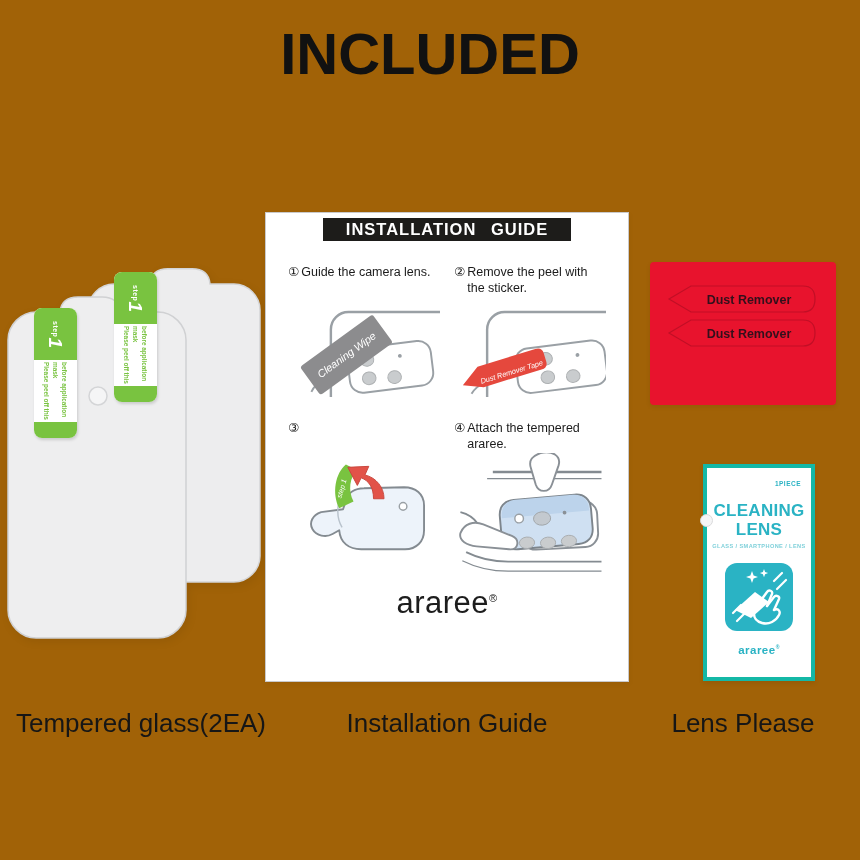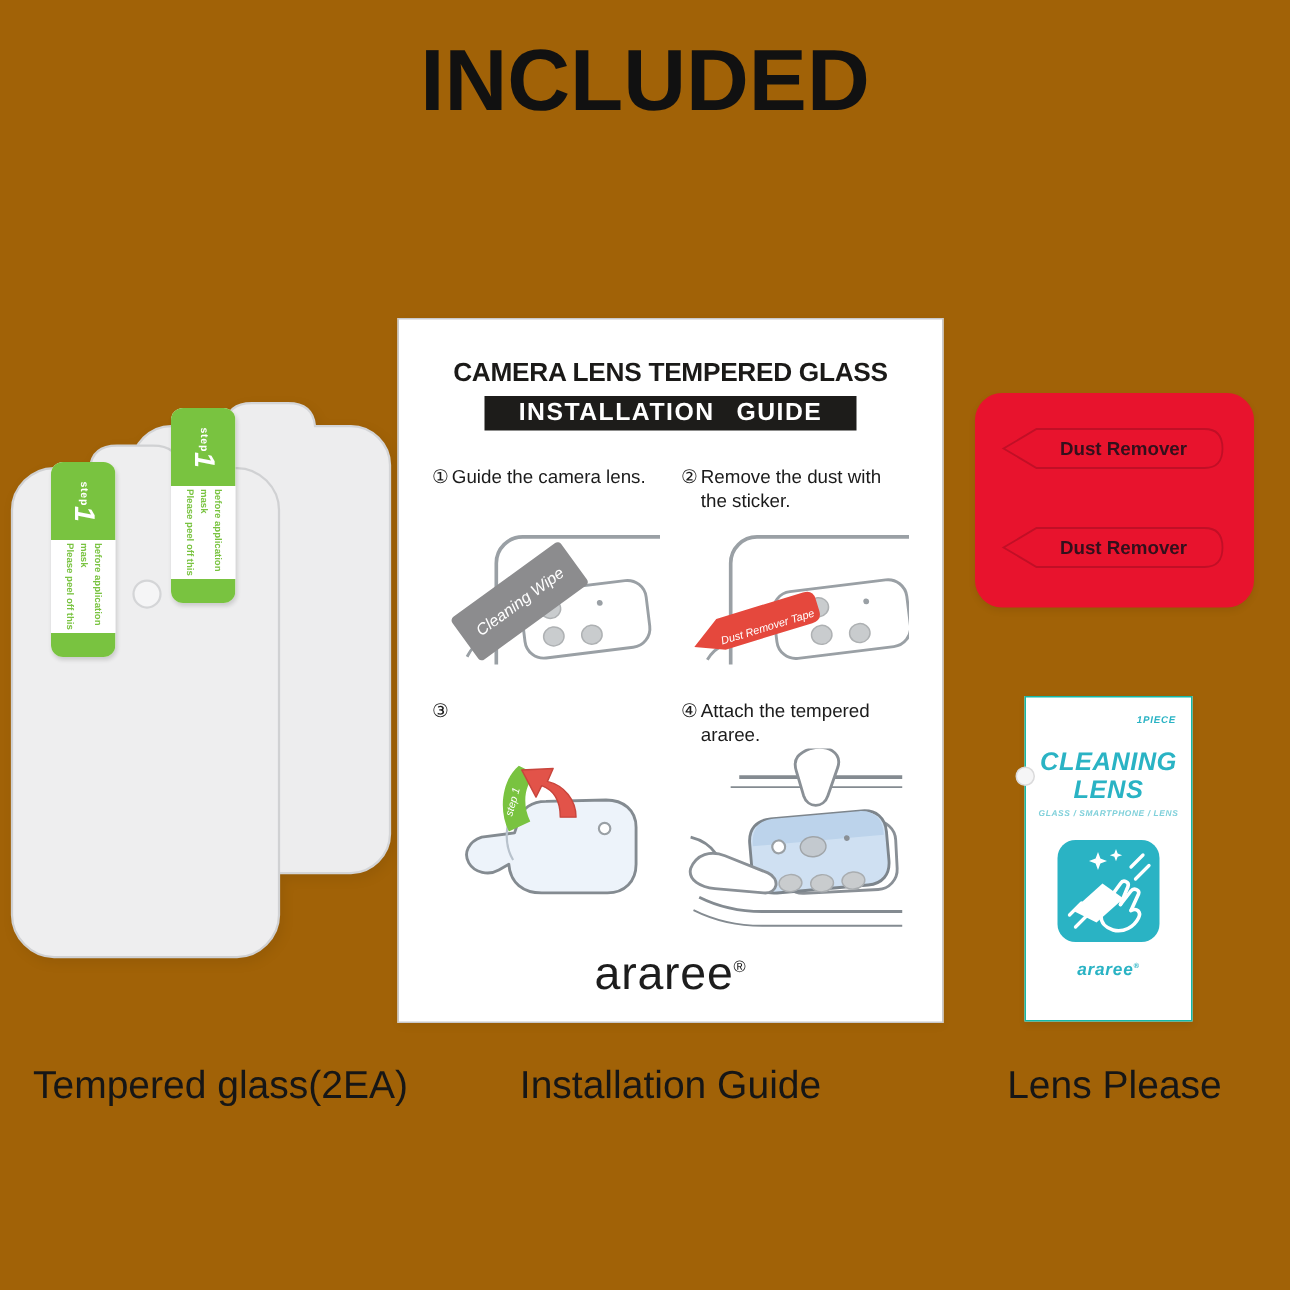--- a/index.html
+++ b/index.html
@@ -134,7 +134,6 @@
   </div>
 
   <div class="guide-card">
-    <h2 class="guide-heading">CAMERA LENS TEMPERED GLASS</h2>
     <div class="guide-bar">INSTALLATION GUIDE</div>
 
     <div class="steps">

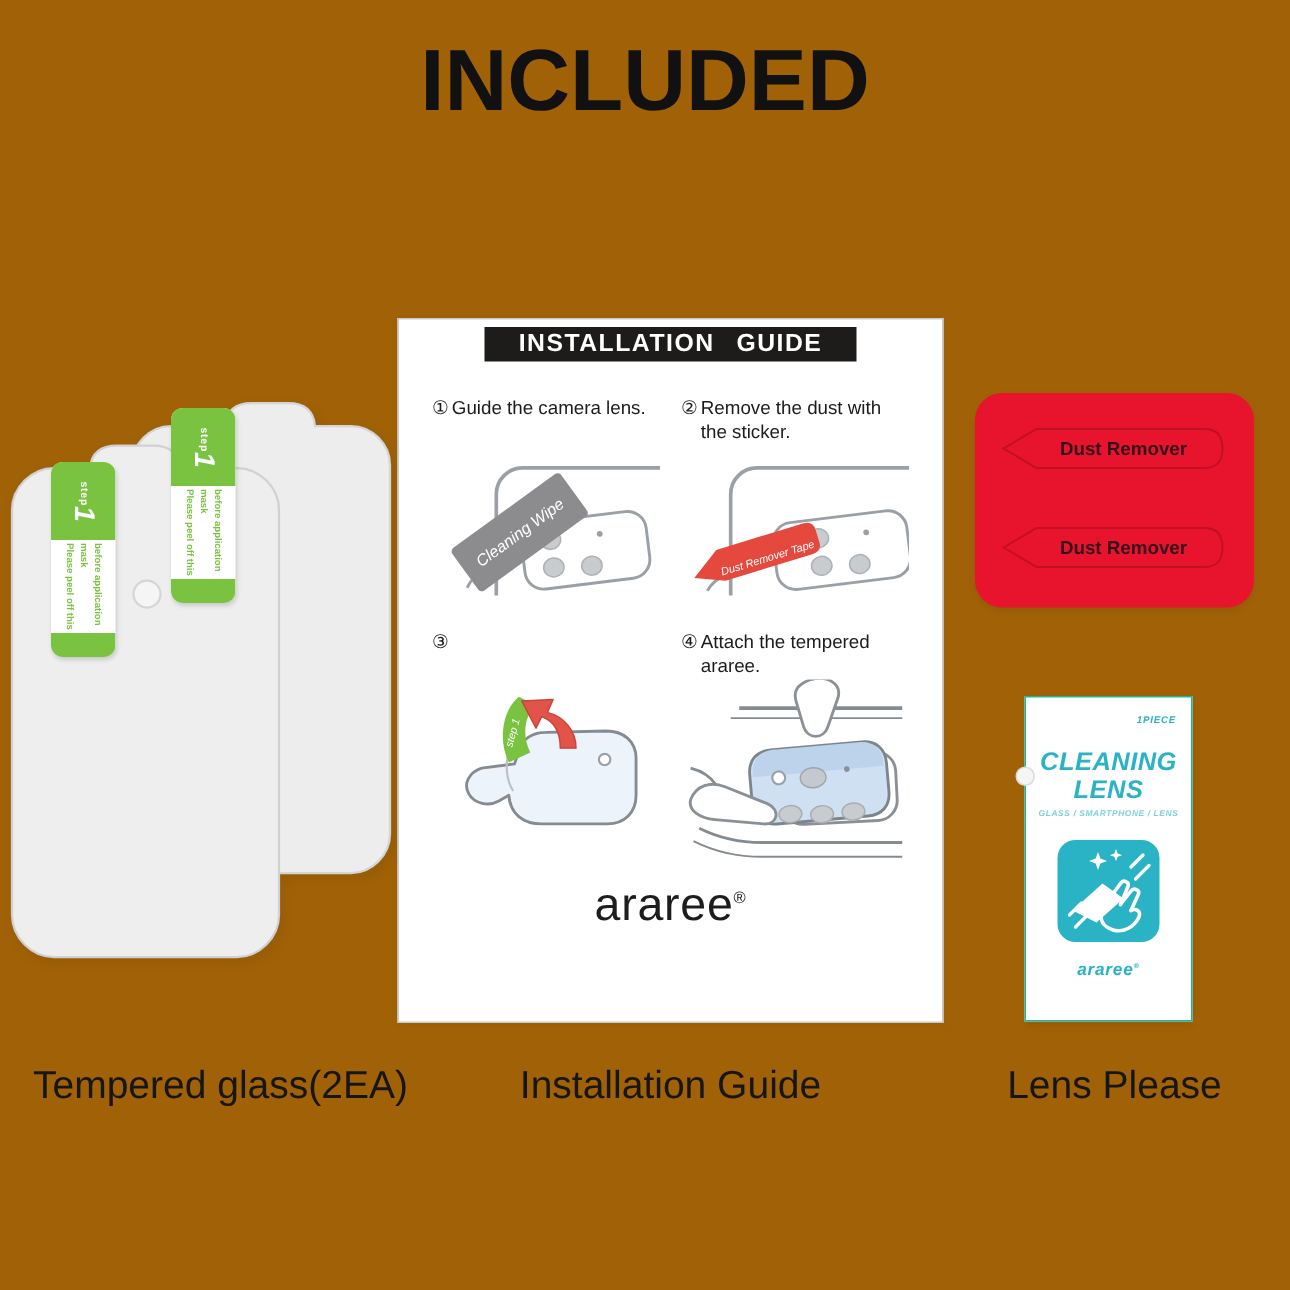--- a/index.html
+++ b/index.html
@@ -165,7 +165,7 @@
       <div class="step">
         <div class="cap">
           <span class="num">②</span>
-          <span>Remove the dust with the sticker.</span>
+          <span>Remove the peel with the sticker.</span>
         </div>
         <svg viewBox="0 0 156 100" height="100">
           <g>

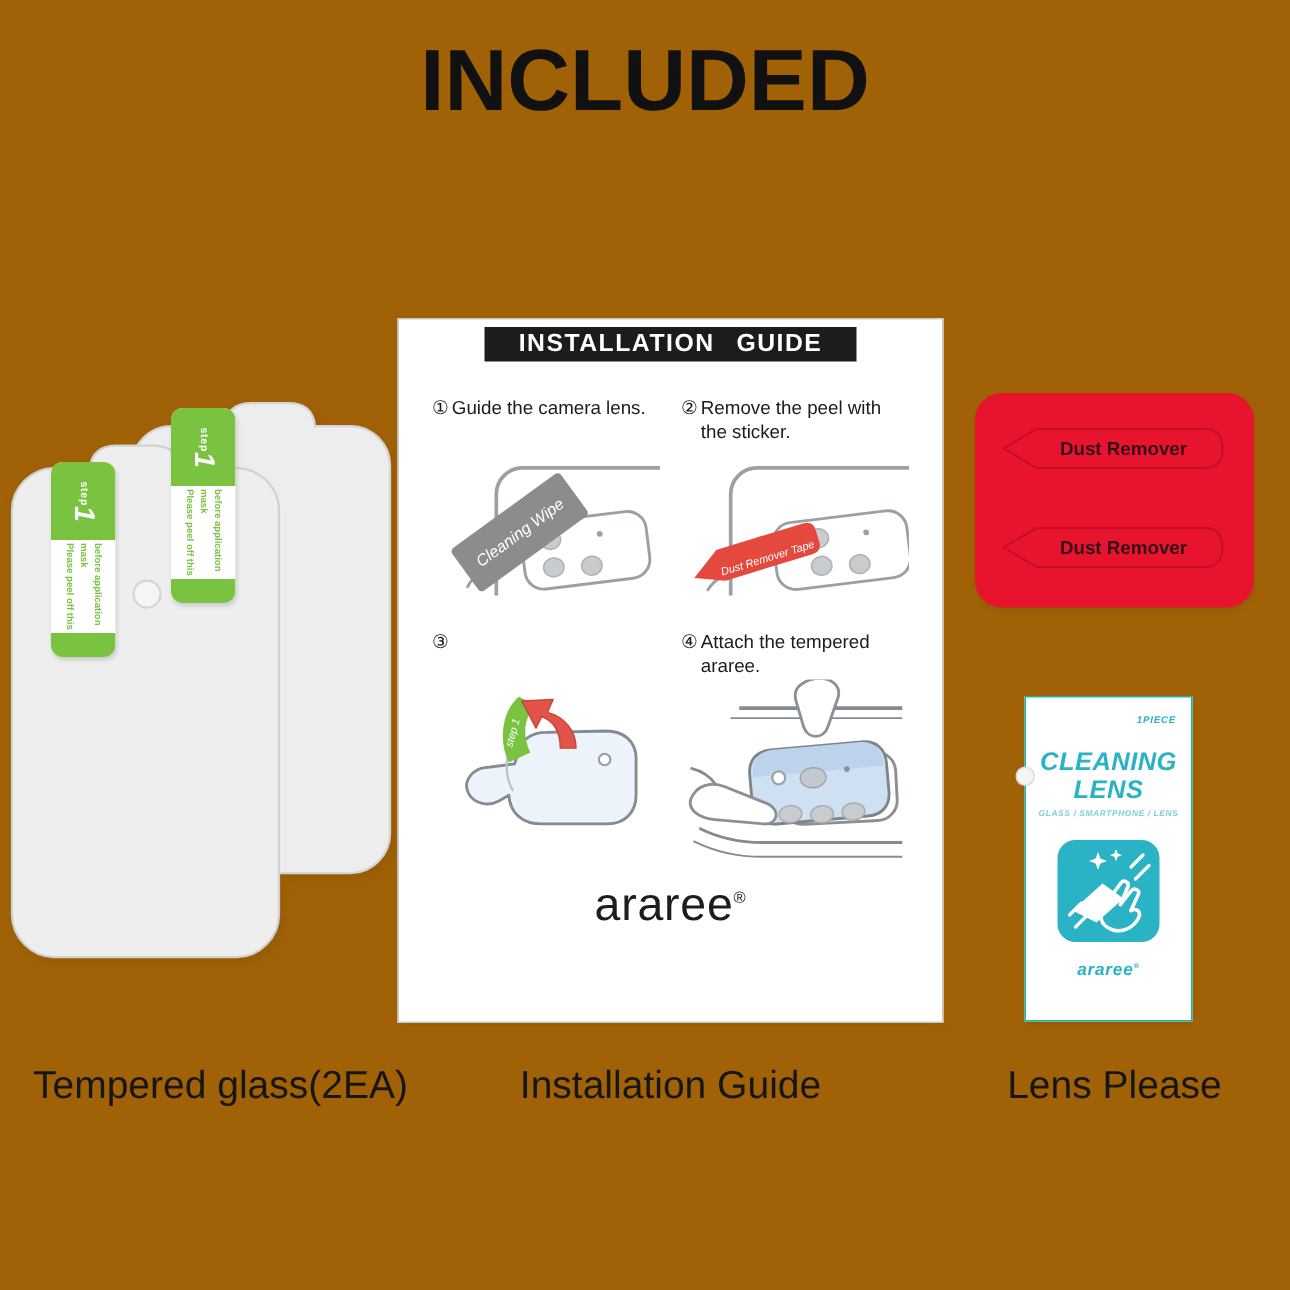--- a/index.html
+++ b/index.html
@@ -58,9 +58,9 @@
   
   .dust-panel{
     position:absolute;left:650px;top:262px;width:186px;height:143px;
-    background:#e8132d;border-radius:18px;
+    background:#e8132d;border-radius:4px;
     display:flex;flex-direction:column;align-items:center;
-    padding-top:20px;gap:32px;box-shadow:0 2px 5px rgba(0,0,0,0.08);
+    padding-top:20px;box-shadow:0 2px 5px rgba(0,0,0,0.08);
   }
   
   .wipe-packet{

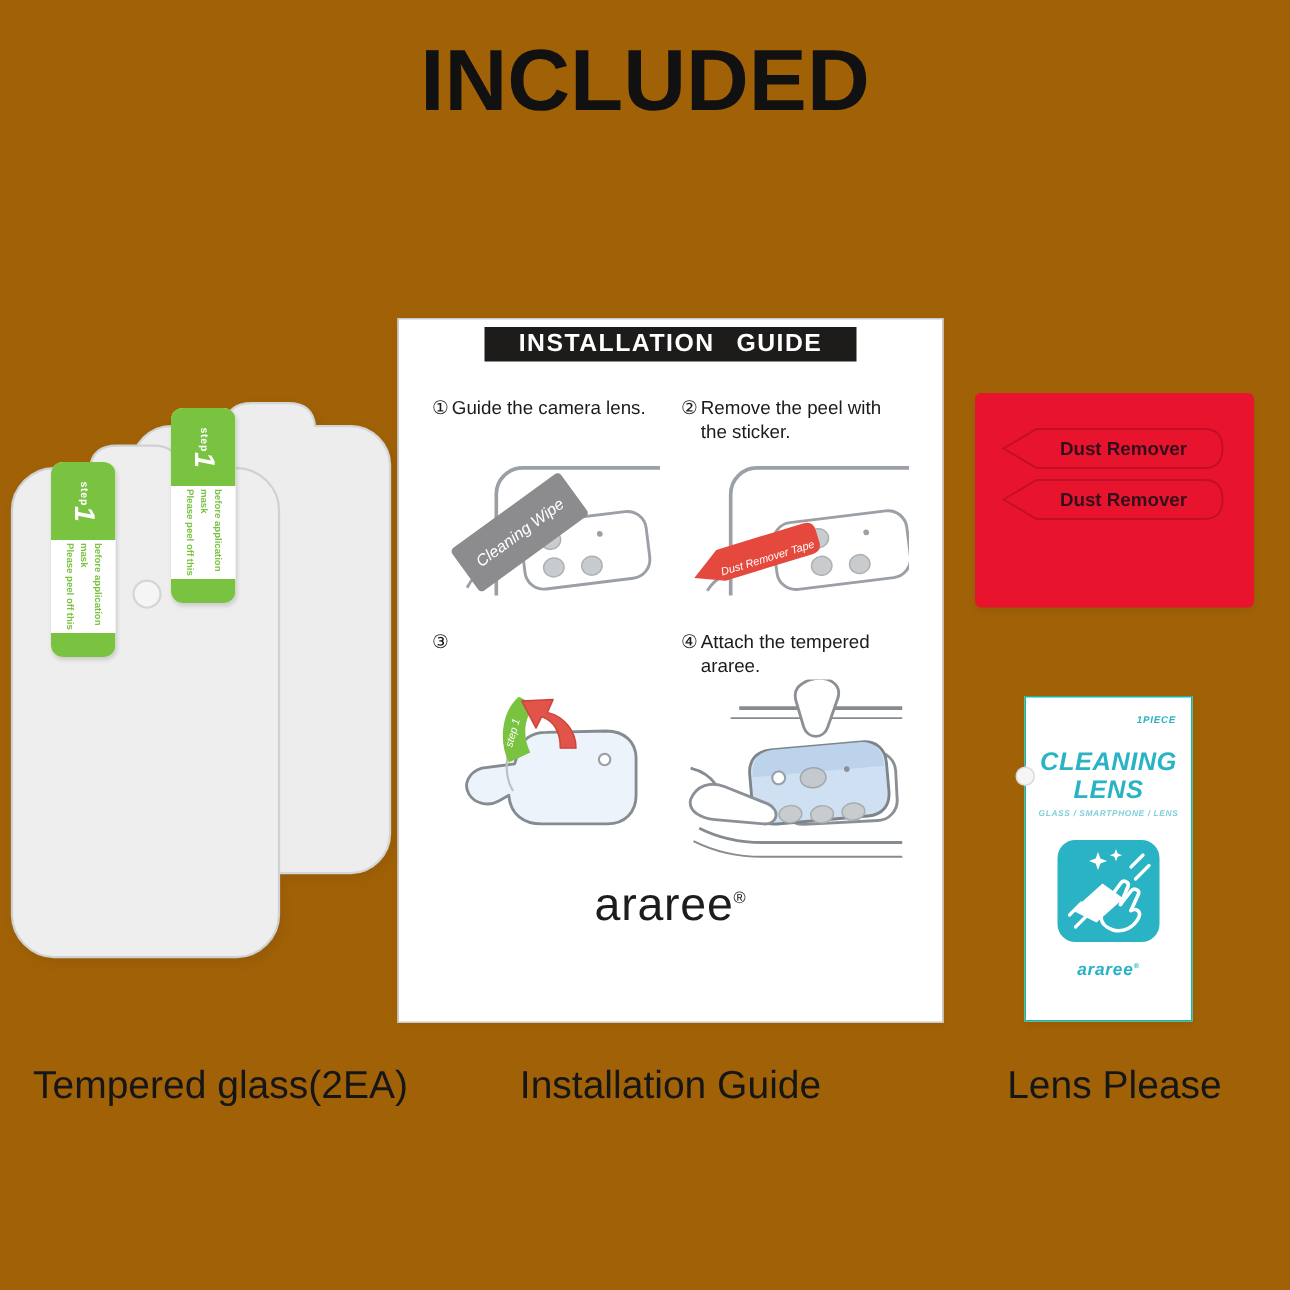--- a/index.html
+++ b/index.html
@@ -64,8 +64,8 @@
   }
   
   .wipe-packet{
-    position:absolute;left:683px;top:464px;width:112px;height:217px;
-    background:#fff;border:1px solid #14b8a6;box-shadow:0 2px 5px rgba(0,0,0,0.08);font-style:italic;
+    position:absolute;left:703px;top:464px;width:112px;height:217px;
+    background:#fff;border:4px solid #14b8a6;box-shadow:0 2px 5px rgba(0,0,0,0.08);
   }
   .wipe-notch{position:absolute;left:-7px;top:46px;width:13px;height:13px;border-radius:50%;
     background:#f5f5f6;border:1px solid #dadadb;}

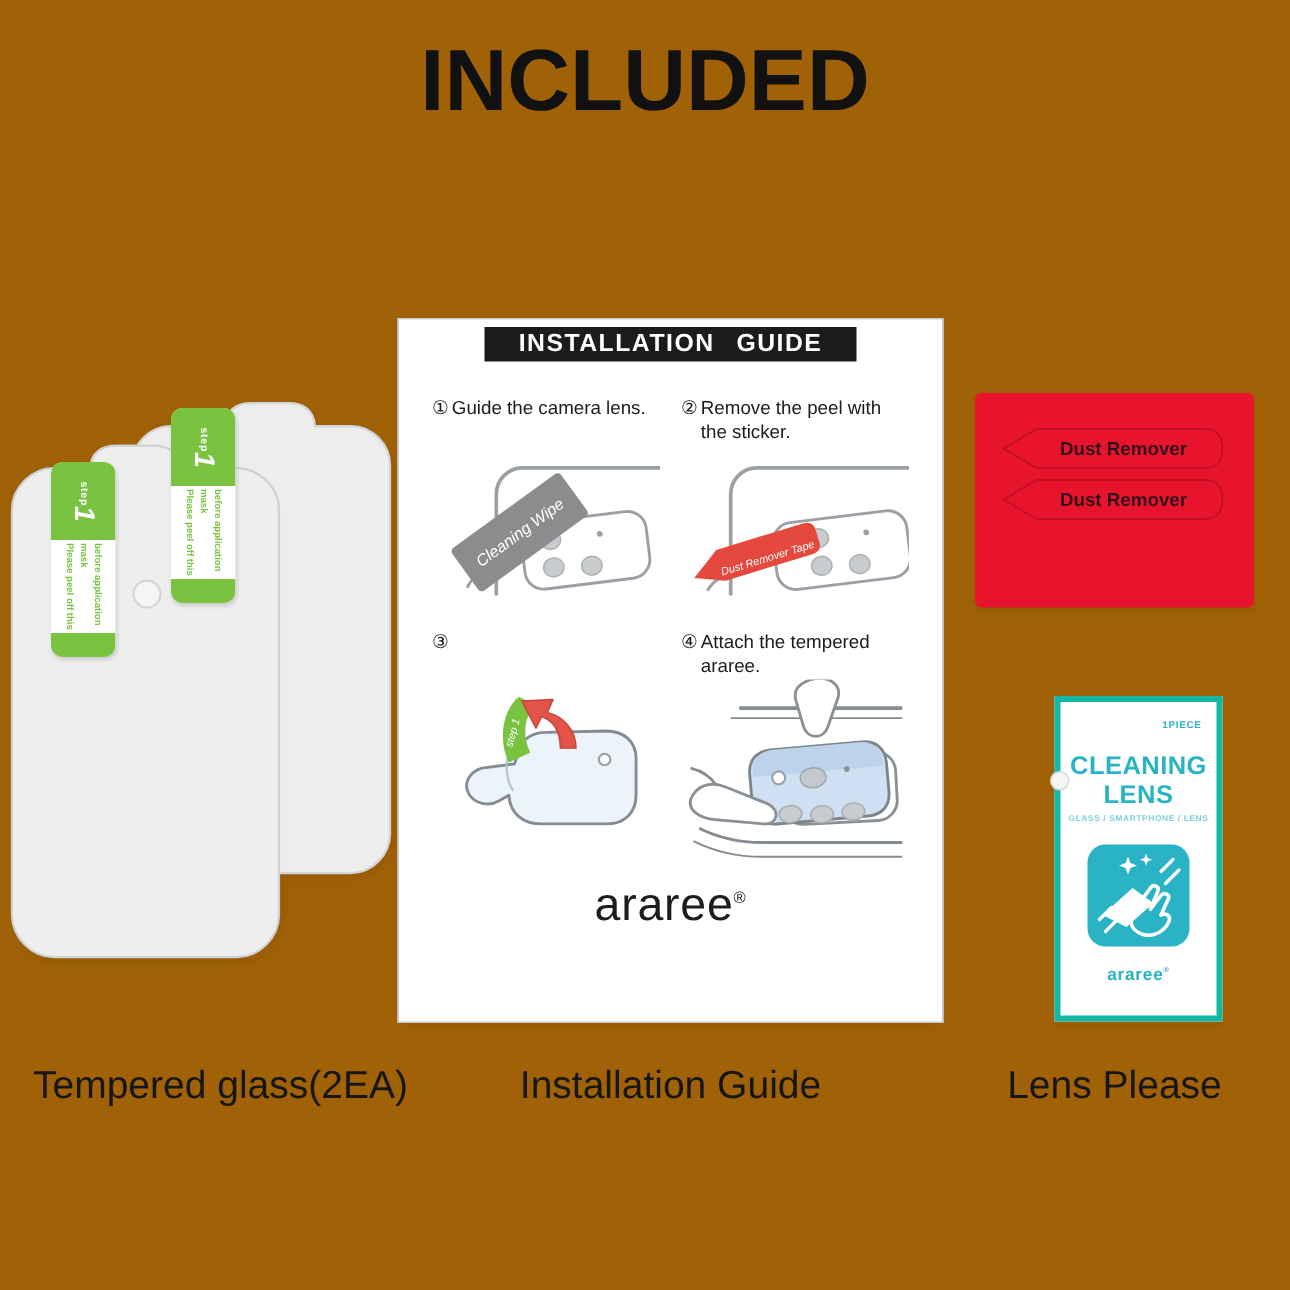--- a/index.html
+++ b/index.html
@@ -17,7 +17,7 @@
   }
   
   .caption{position:absolute;top:708px;font-size:26px;color:#161616;text-align:center;line-height:30px;}
-  .caption.glass{left:14px;width:266px;}
+  .caption.glass{left:0;width:266px;text-align:right;}
   .caption.guide{left:322px;width:250px;}
   .caption.cleaner{left:650px;width:186px;}
   

